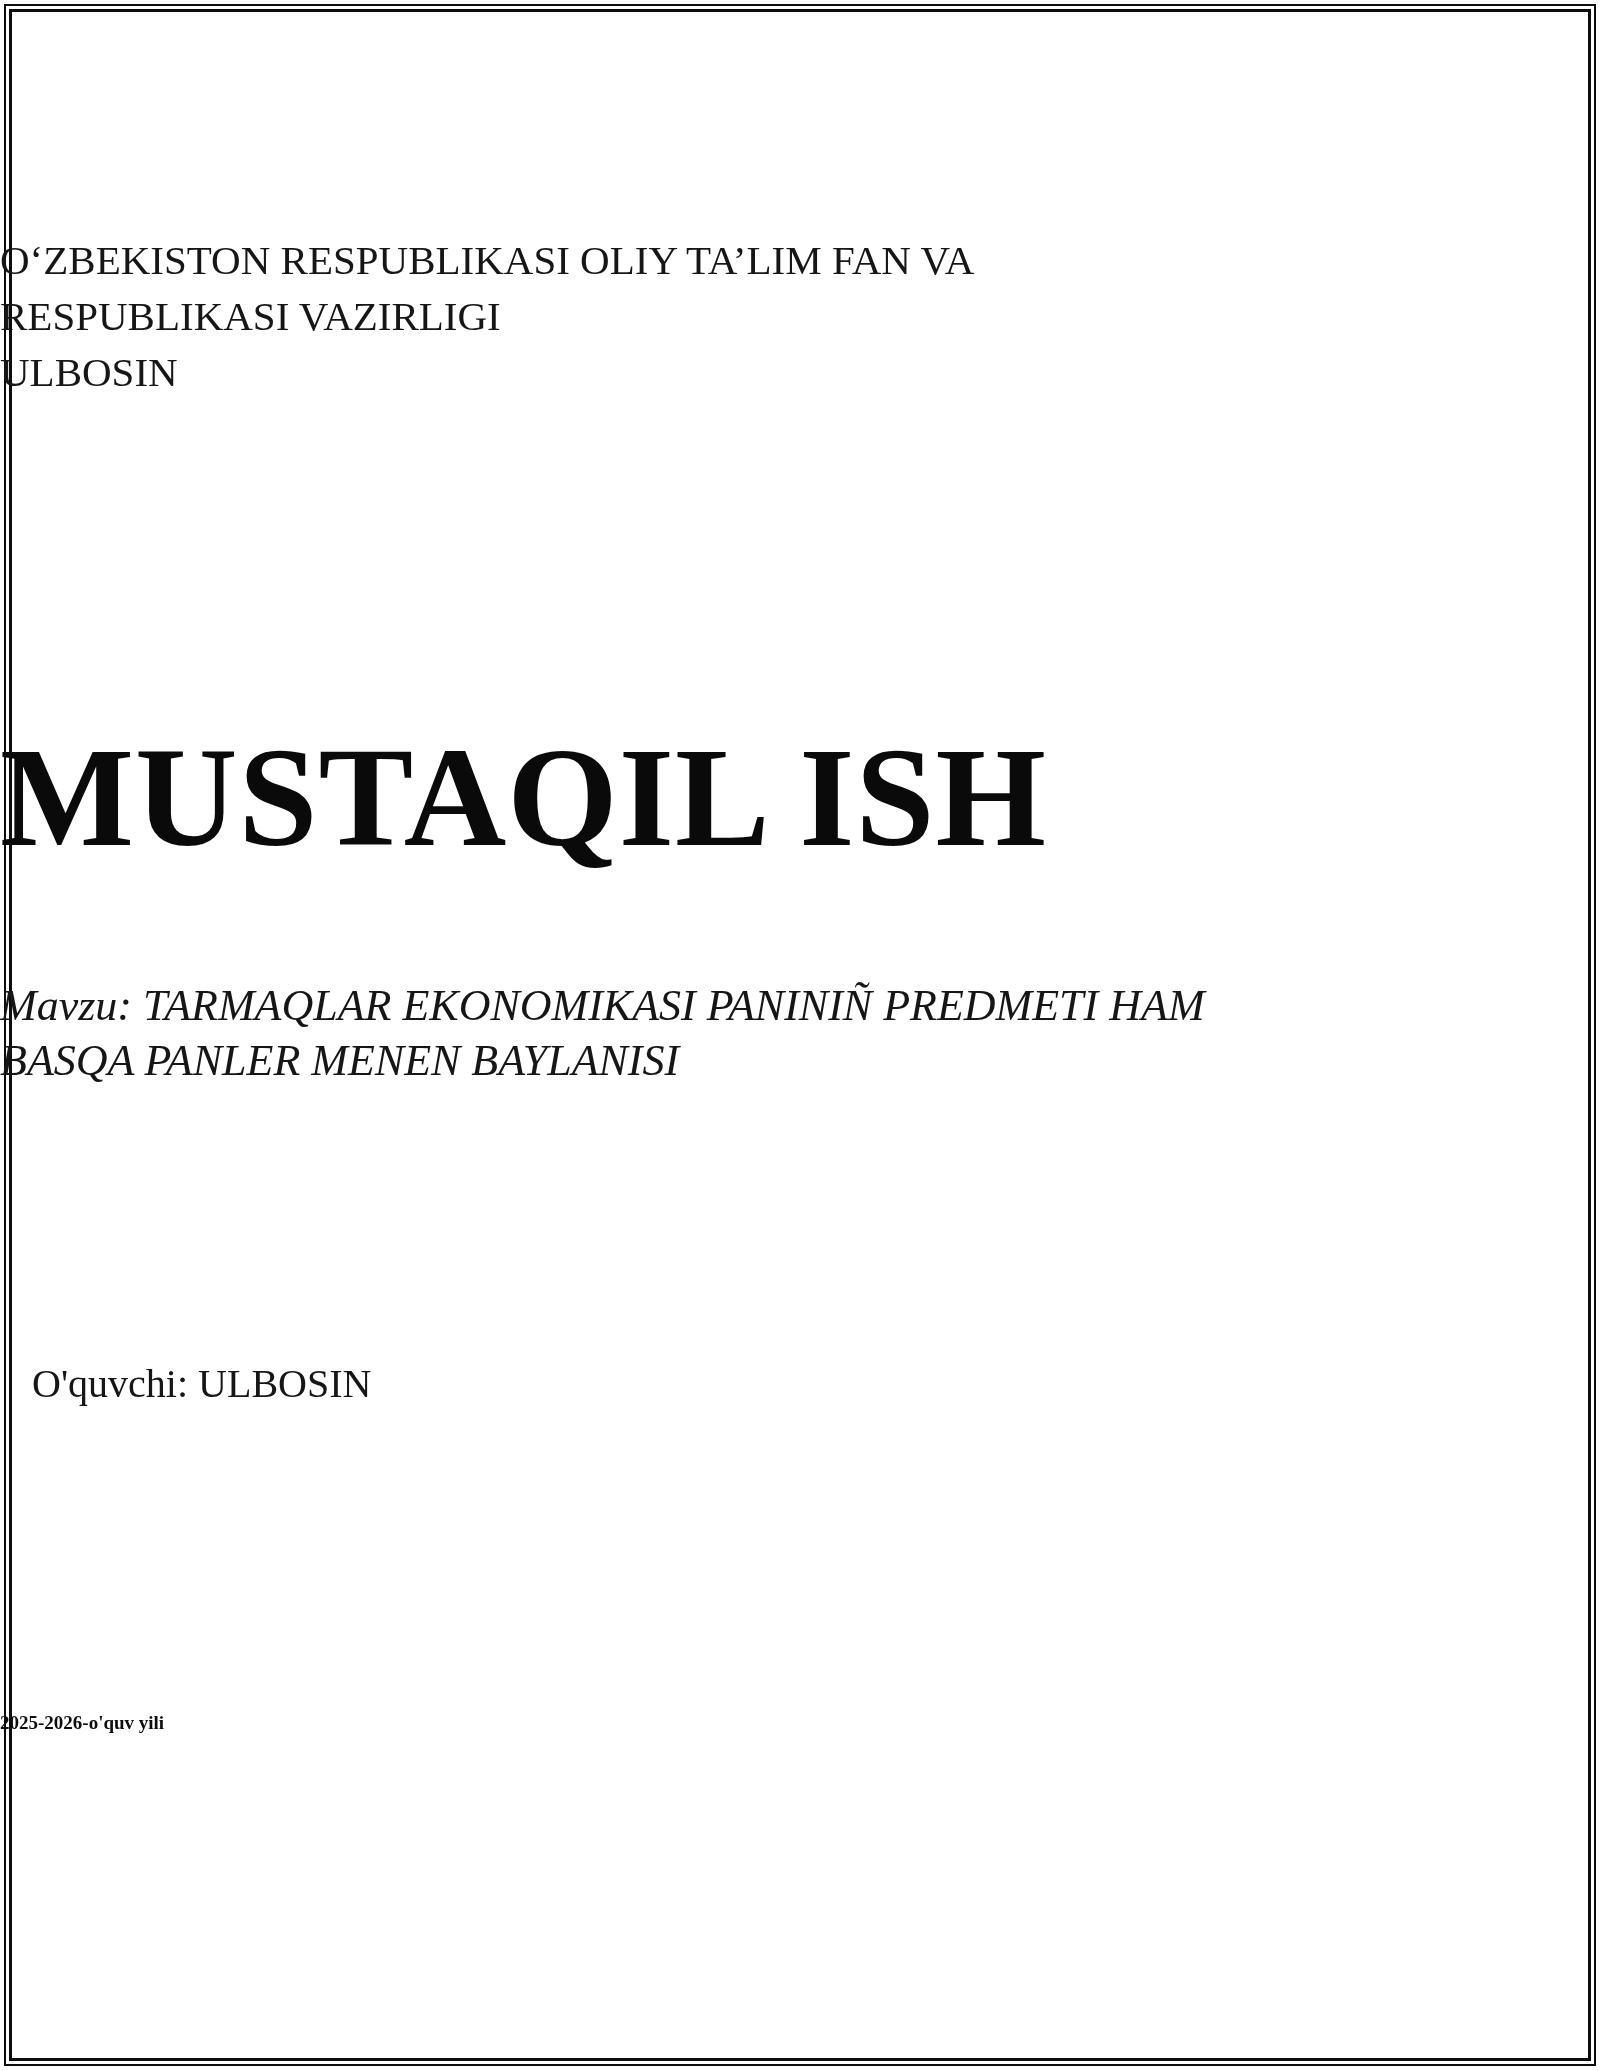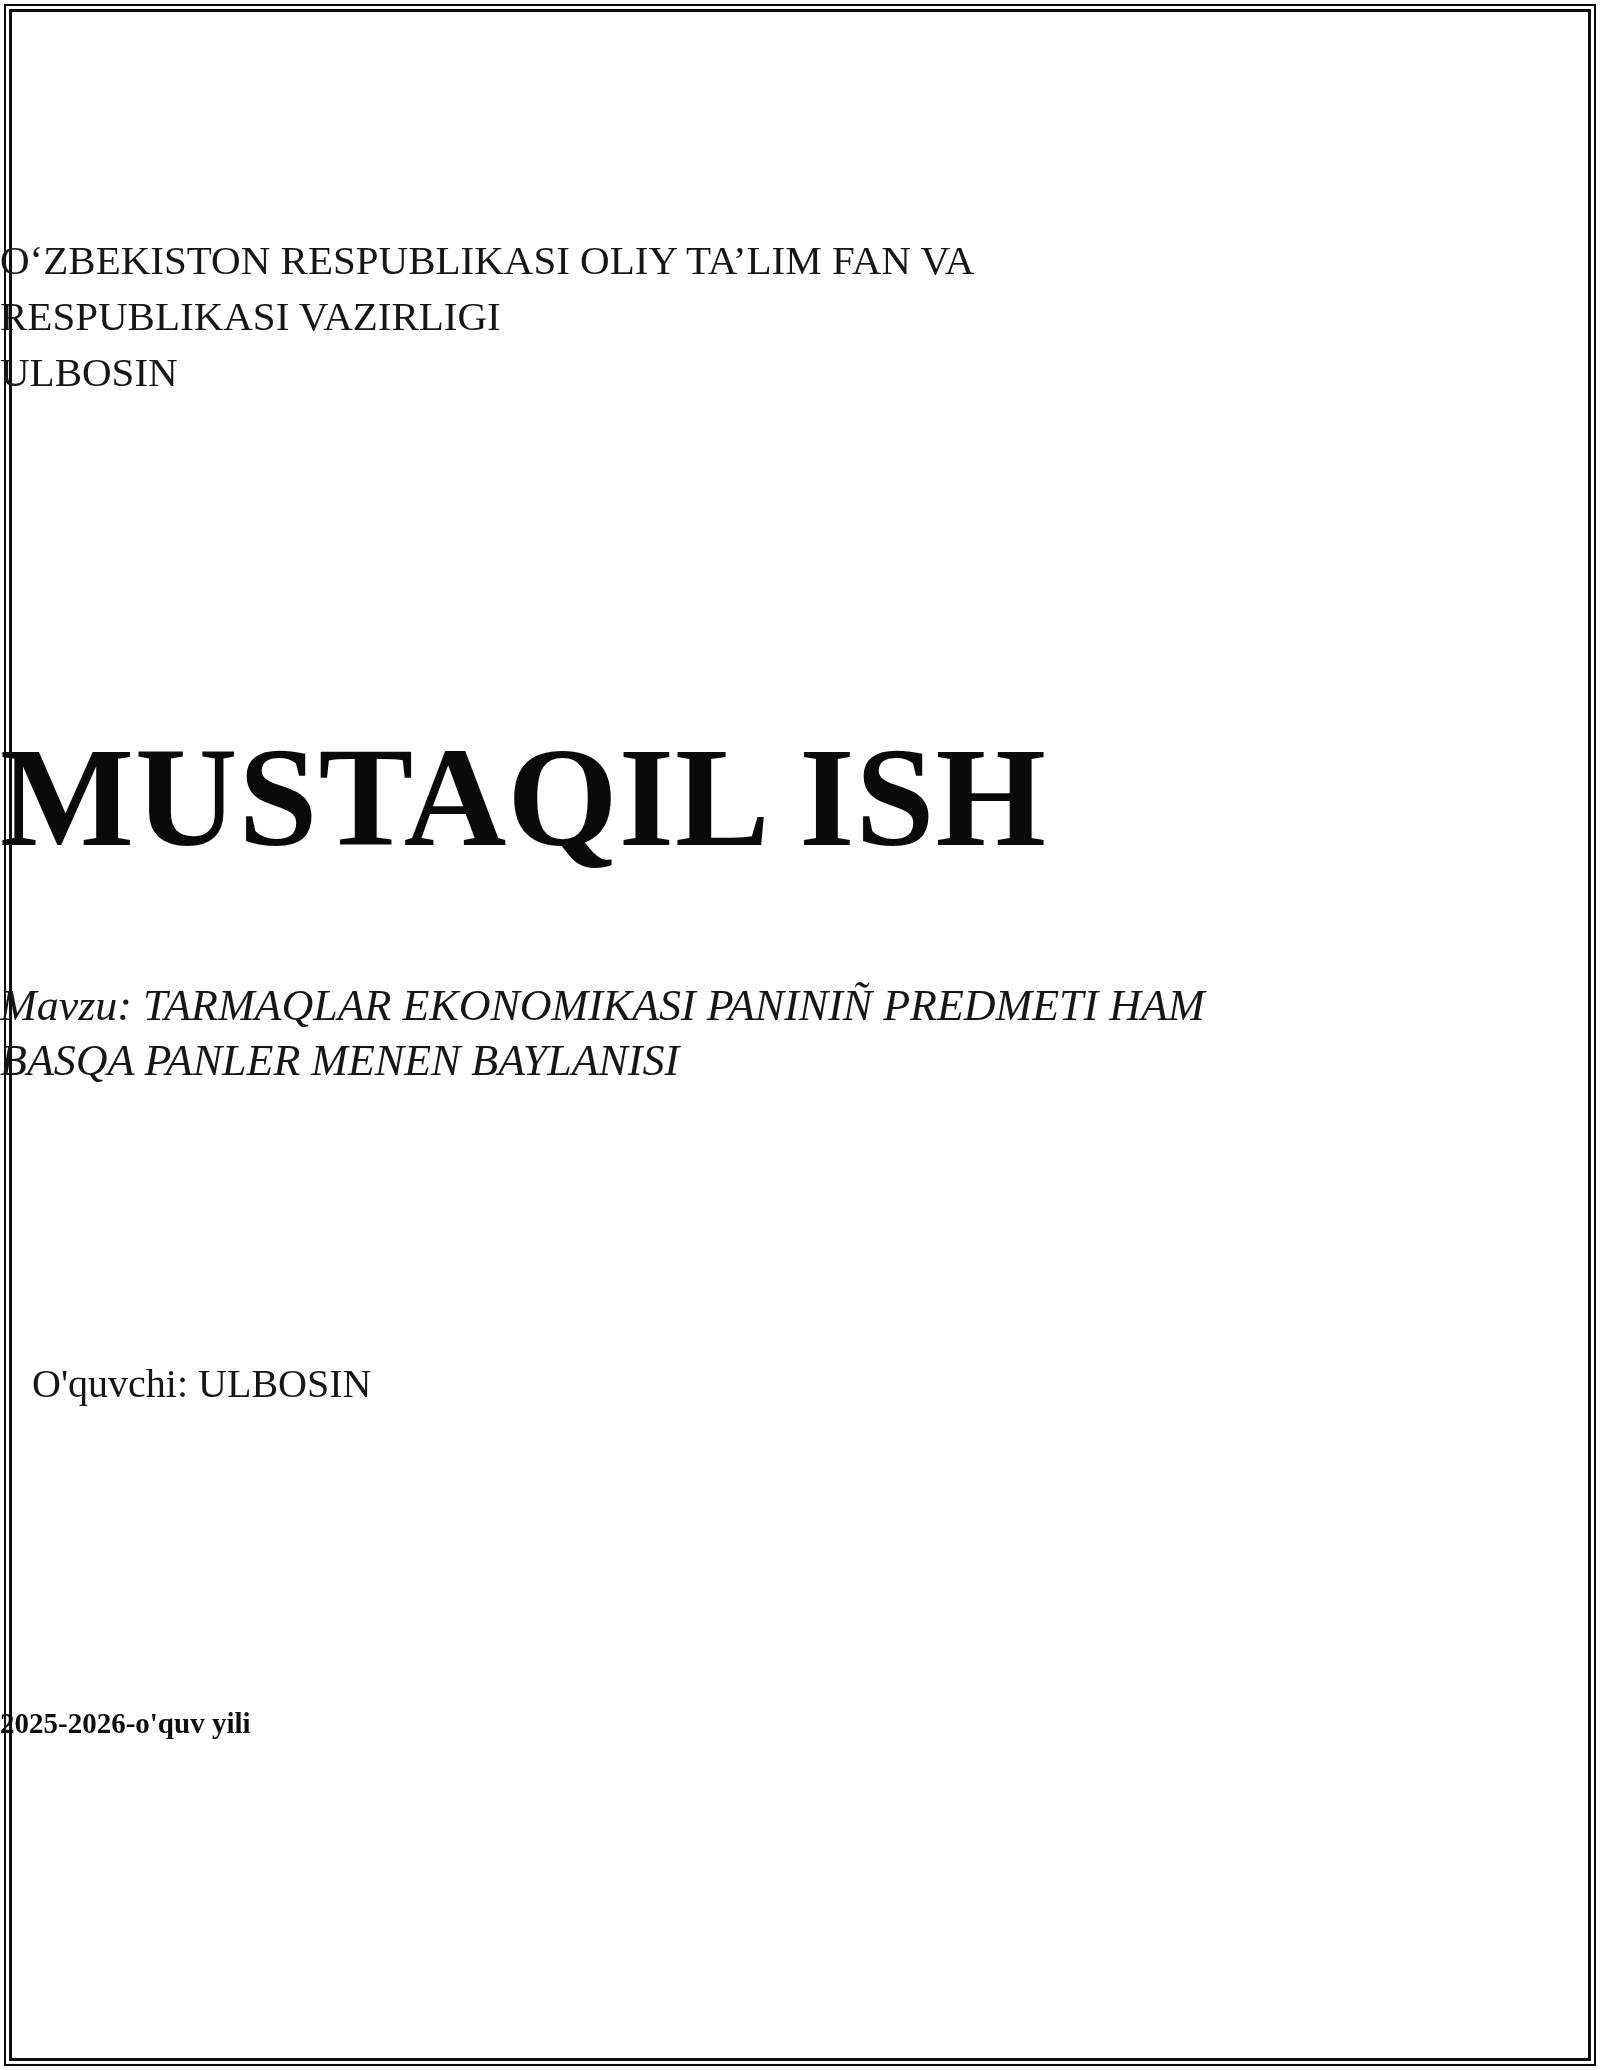--- a/index.html
+++ b/index.html
@@ -68,7 +68,7 @@
   }
   .year-line {
     top: 1704px;
-    font-size: 29px;
+    font-size: 19px;
     line-height: 38px;
     font-weight: bold;
     color: #0d0d0d;

